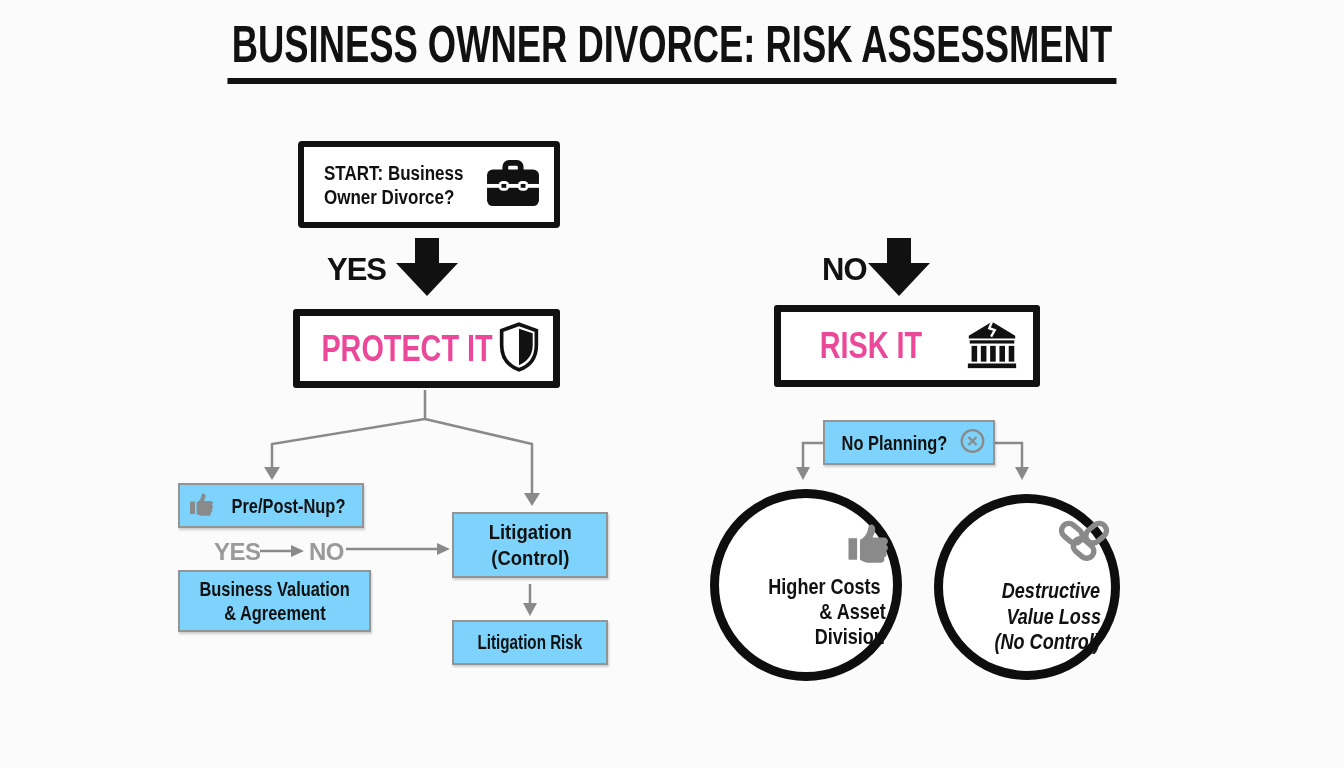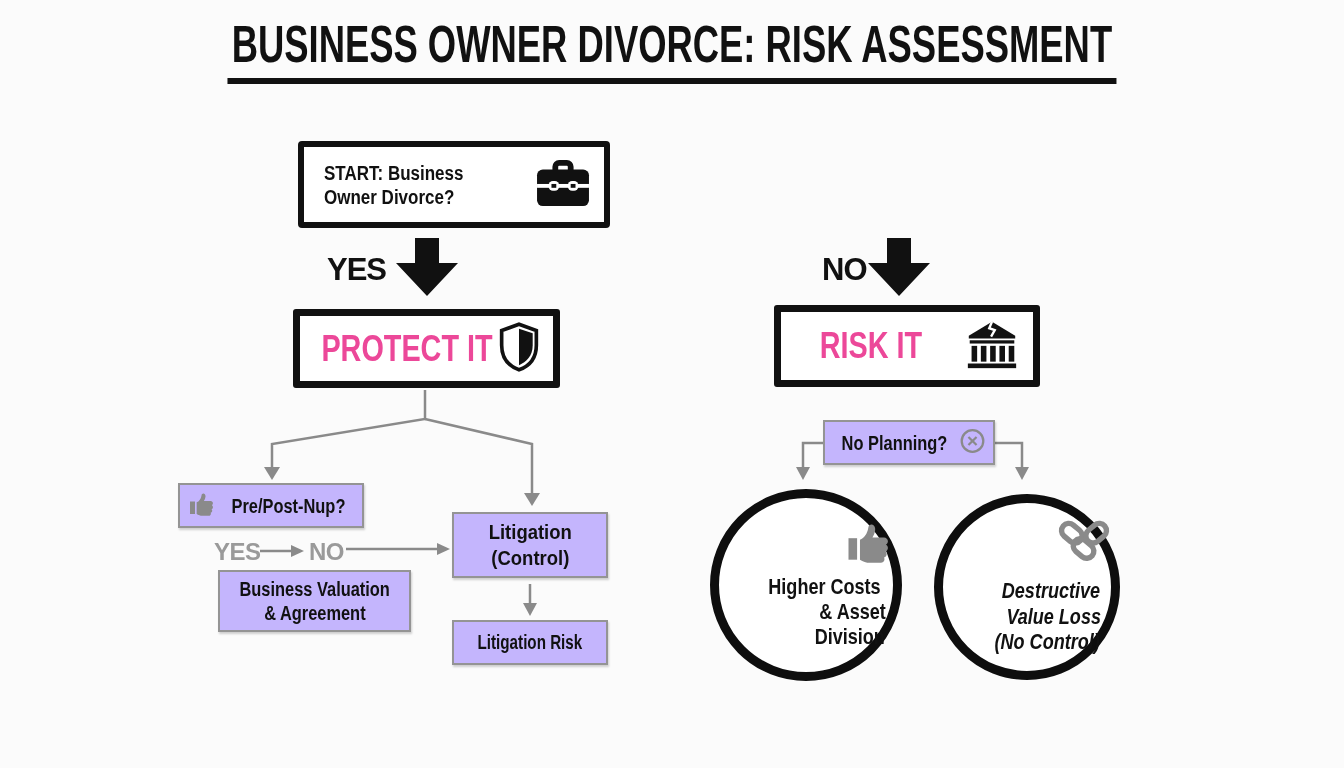--- a/index.html
+++ b/index.html
@@ -19,7 +19,7 @@
   .node-heavy { position:absolute; background:#ffffff; border:6px solid #111; border-radius:4px; }
   .node-xheavy { position:absolute; background:#ffffff; border:7px solid #111; border-radius:3px; }
 
-  .start-node { left:298px; top:141px; width:312px; height:87px; }
+  .start-node { left:298px; top:141px; width:262px; height:87px; }
   .start-text { position:absolute; left:20px; top:50%; transform:translateY(-50%); color:#111;
                 font-size:20px; font-weight:700; line-height:1.2; }
   .start-text span { display:block; white-space:nowrap; transform:scaleX(0.85); transform-origin:left center; }

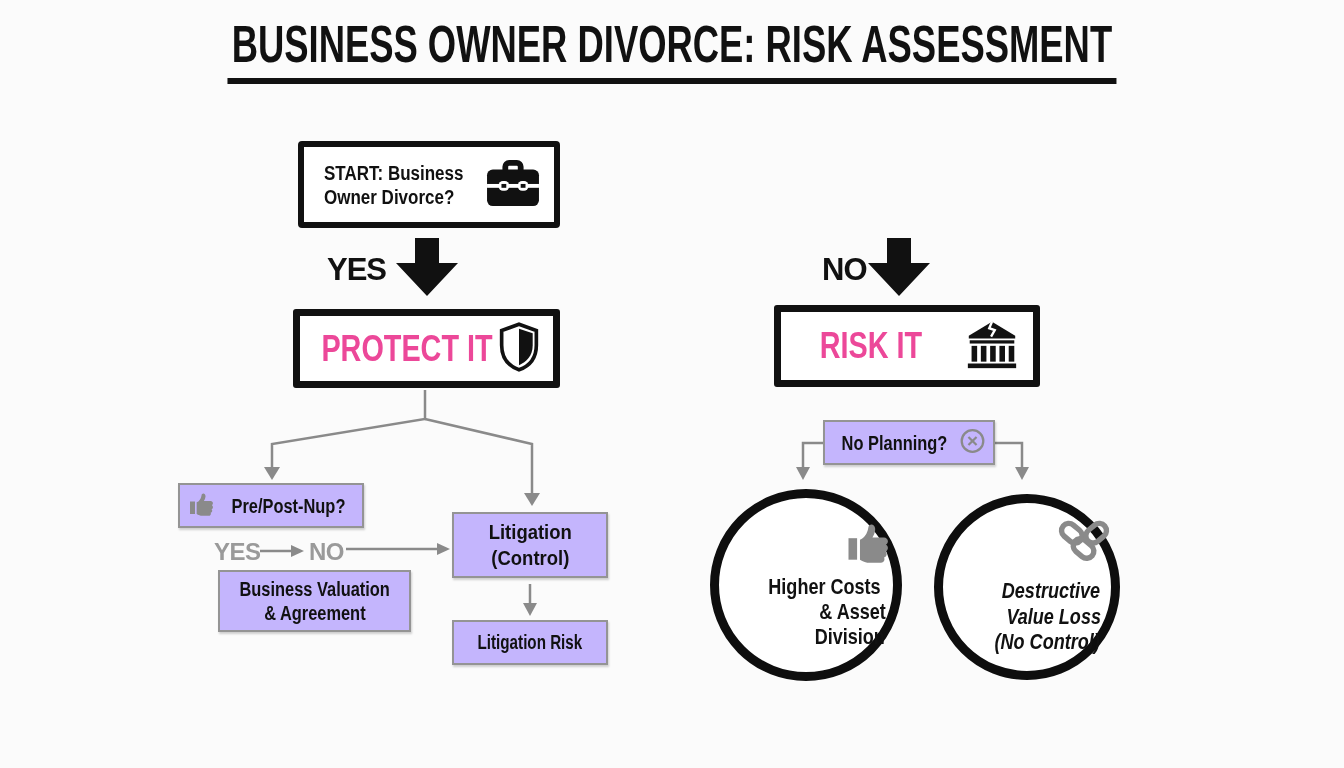--- a/index.html
+++ b/index.html
@@ -41,7 +41,7 @@
   .block-arrow.no  { left:868px; top:238px; }
 
   
-  .gray-box { position:absolute; background:#c4b5fd; border:2px solid #949494;
+  .gray-box { position:absolute; background:#7dd3fc; border:2px solid #949494;
               box-shadow:1px 2px 2px rgba(0,0,0,0.18); color:#111; font-weight:700;
               display:flex; align-items:center; justify-content:center; flex-direction:column; }
   .prenup-box { left:178px; top:483px; width:186px; height:45px; }

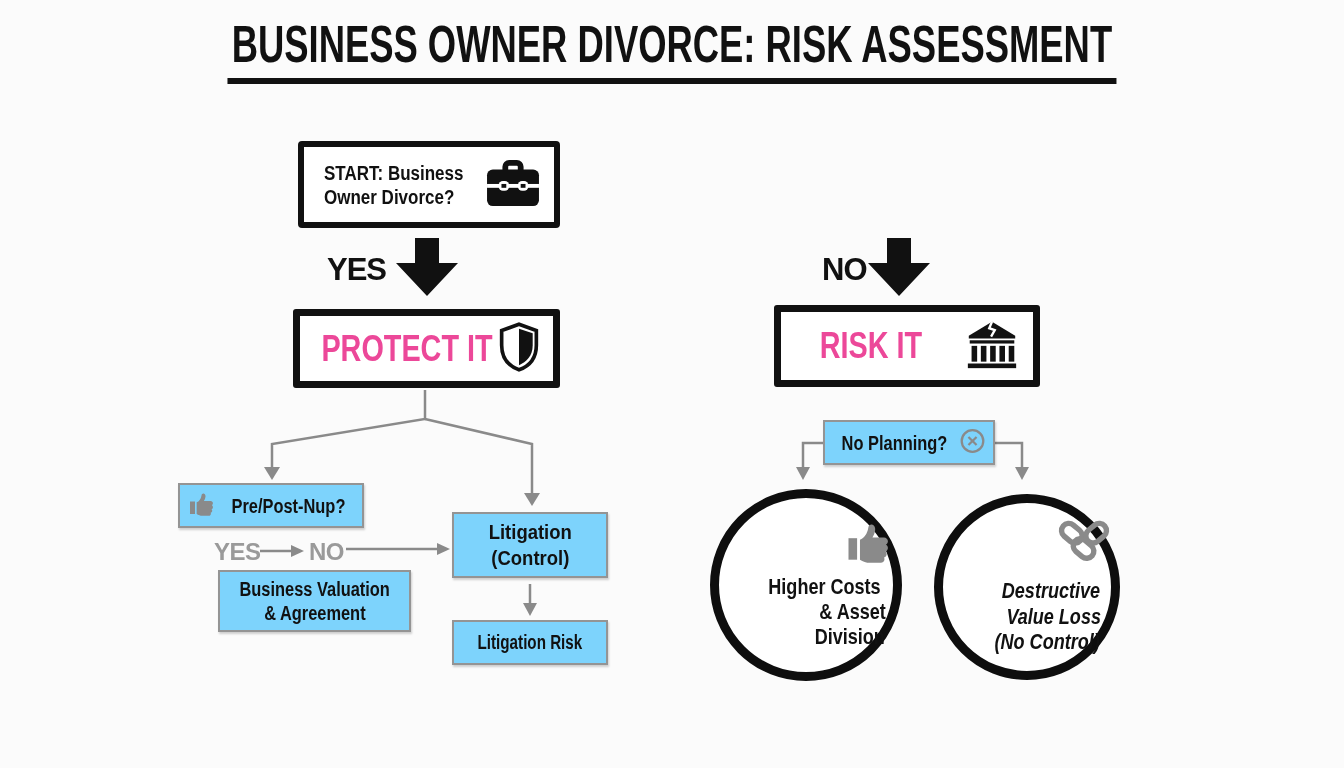--- a/index.html
+++ b/index.html
@@ -50,7 +50,7 @@
                      text-align:right; font-size:20px; }
   .prenup-box .cx { --sx:0.82; }
 
-  .valuation-box { left:178px; top:570px; width:193px; height:62px; font-size:20px; line-height:1.22;margin-left:40px; }
+  .valuation-box { left:178px; top:570px; width:193px; height:62px; font-size:20px; line-height:1.22; }
   .valuation-box .cx { --sx:0.82; }
 
   .lit-control-box { left:452px; top:512px; width:156px; height:66px; font-size:21px; line-height:1.25; }

